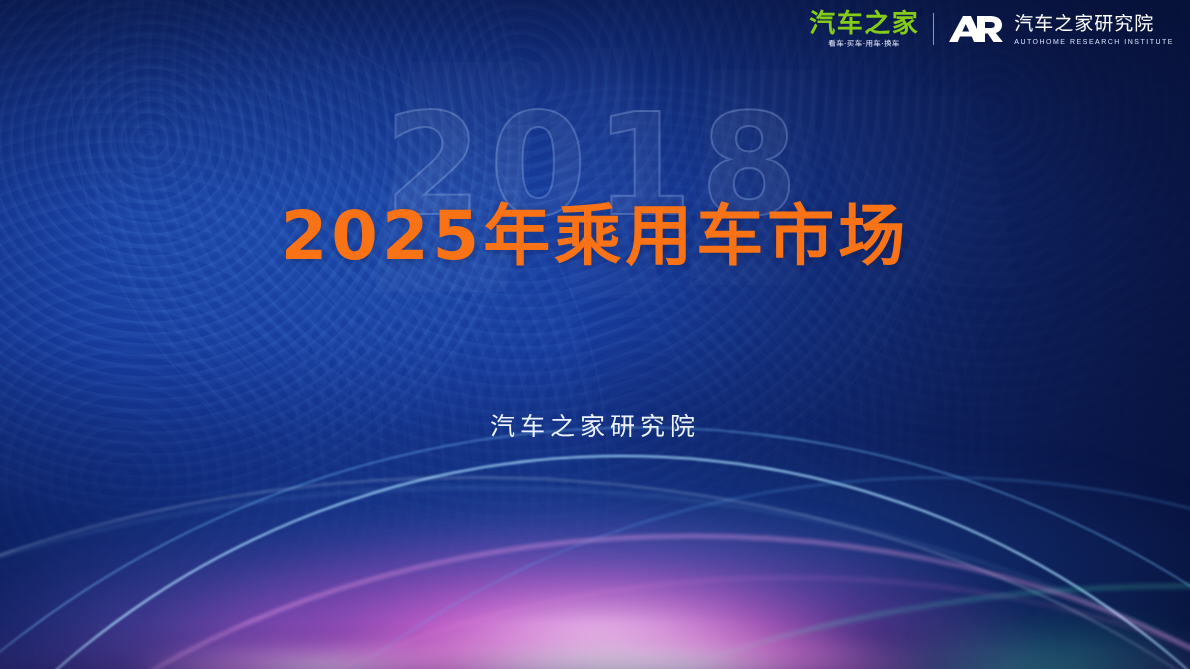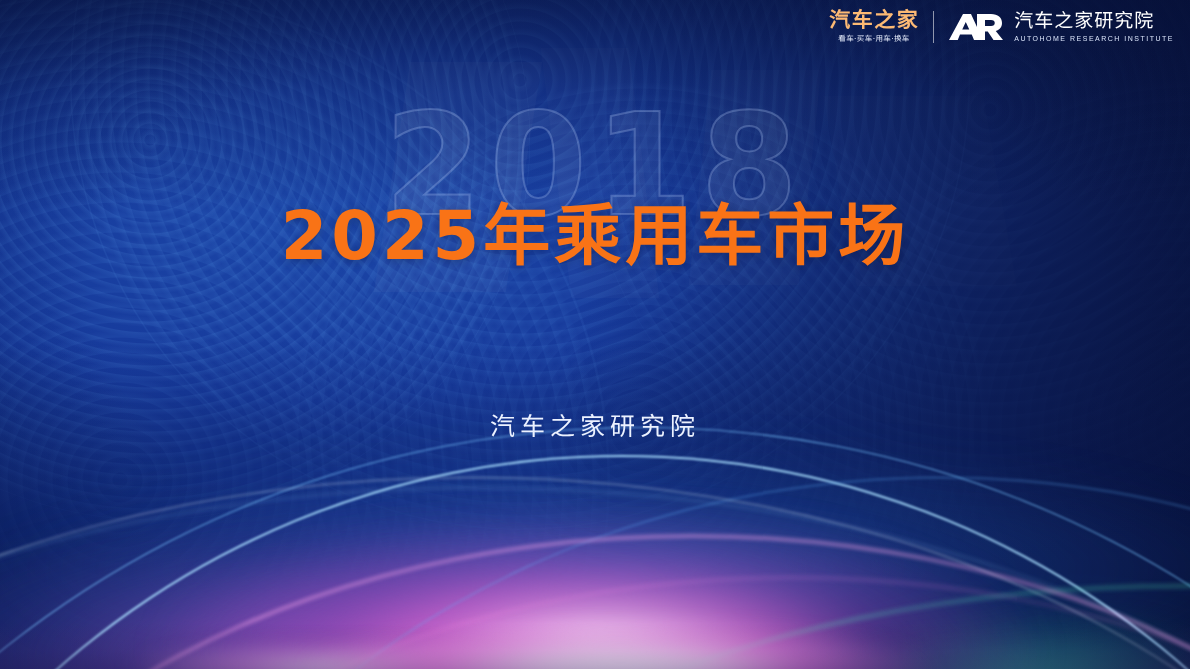--- a/index.html
+++ b/index.html
@@ -141,9 +141,9 @@
     line-height: 1;
   }
   .logo-left-name {
-    font-size: 21px;
+    font-size: 26px;
     font-weight: 700;
-    color: #fdba74;
+    color: #84cc16;
     letter-spacing: 1.5px;
     font-family: "DejaVu Sans", "Liberation Sans", sans-serif;
   }

